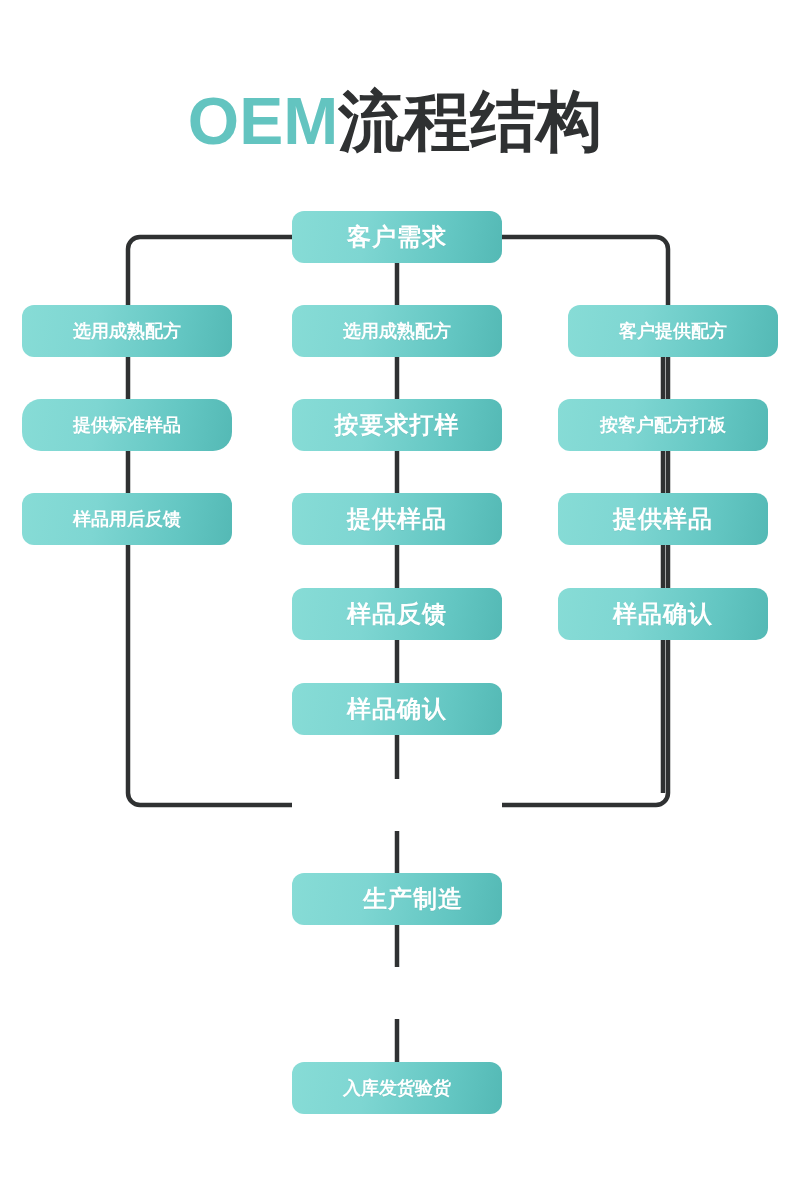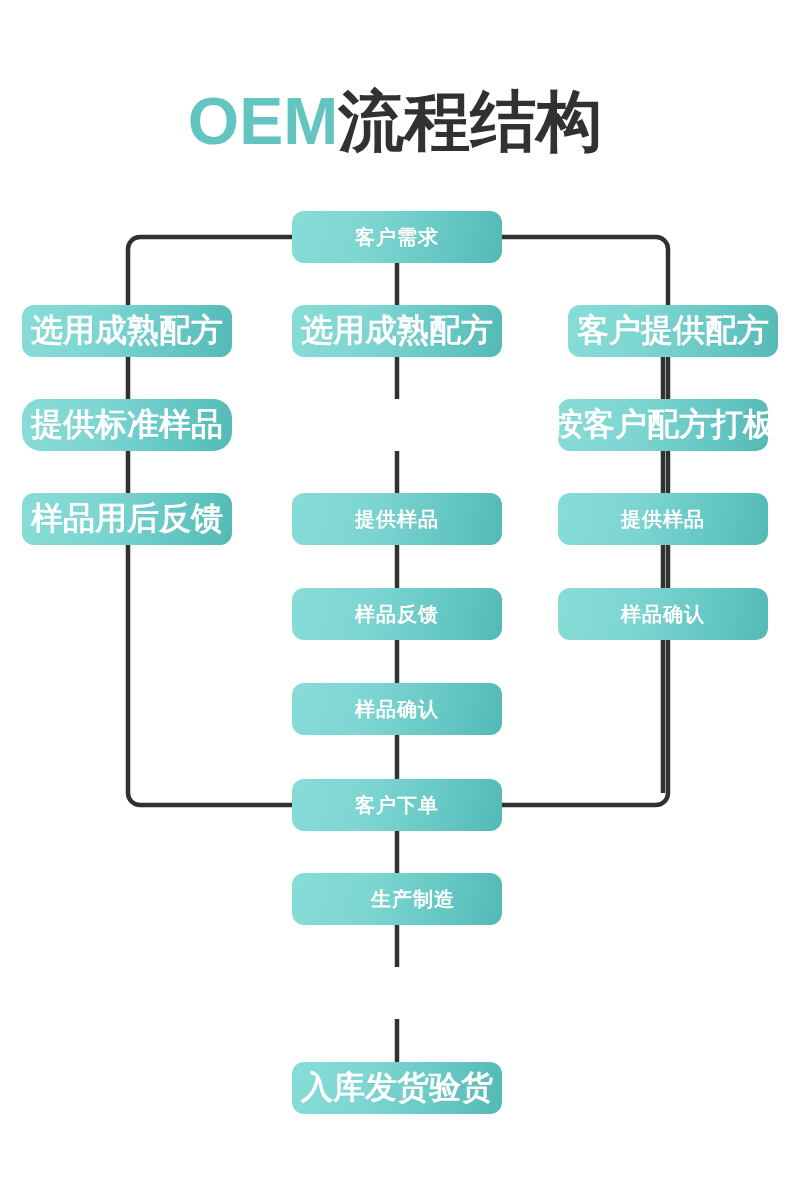--- a/index.html
+++ b/index.html
@@ -64,7 +64,7 @@
     display: flex;
     align-items: center;
     justify-content: center;
-    font-size: 20px;
+    font-size: 24px;
     font-weight: 700;
     letter-spacing: 1px;
     white-space: nowrap;

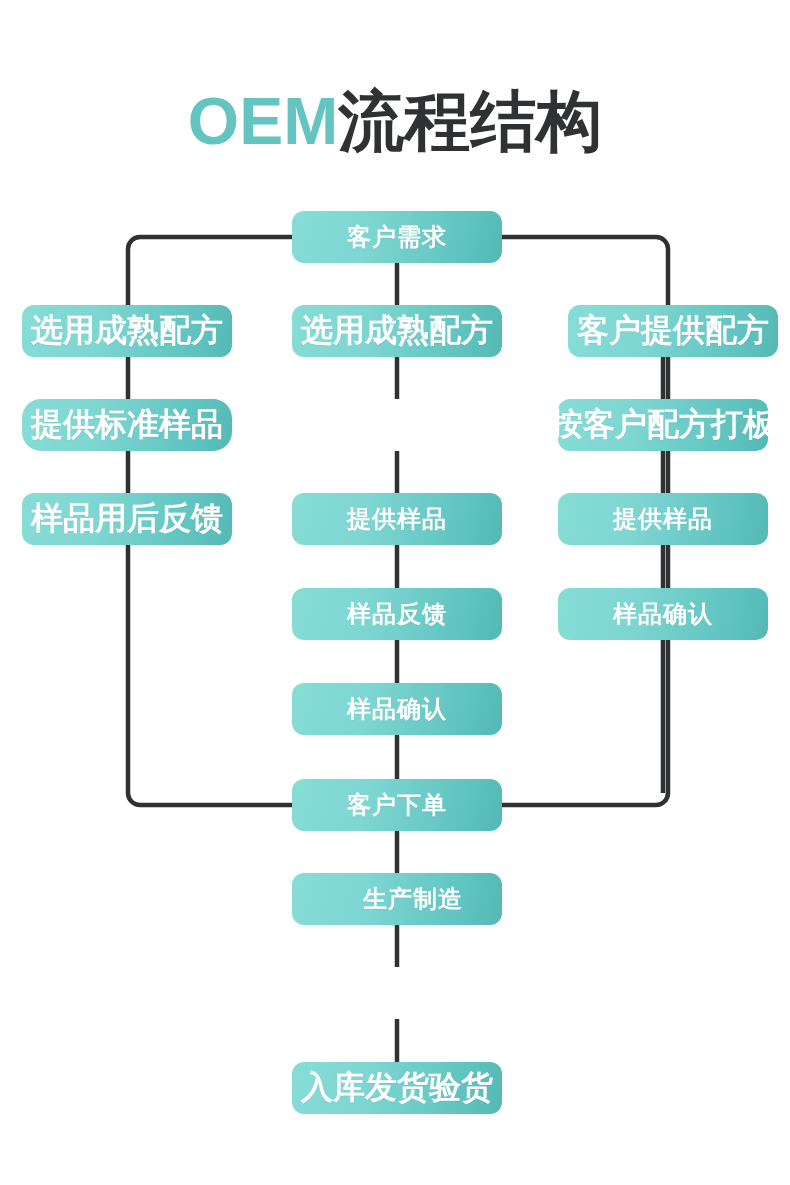--- a/index.html
+++ b/index.html
@@ -72,7 +72,7 @@
     z-index: 3;
     text-shadow: 0 1px 0 rgba(0,0,0,0.04);
   }
-  .node.wide-text { font-size: 32px; letter-spacing: 0px; }
+  .node.wide-text { font-size: 18px; letter-spacing: 0px; }
 </style>
 </head>
 <body>

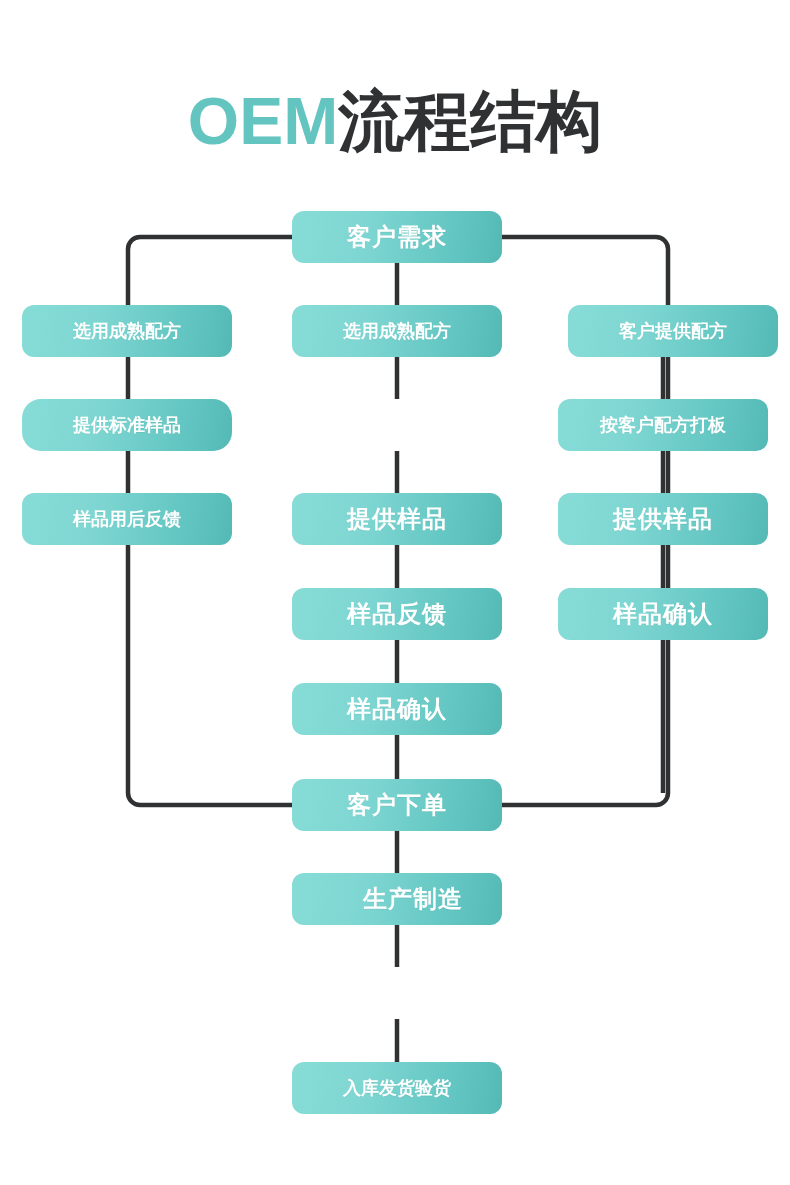--- a/index.html
+++ b/index.html
@@ -114,6 +114,7 @@
   <div class="node wide-text" style="left:22px;  top:493px;">样品用后反馈</div>
 
   <div class="node wide-text" style="left:292px; top:305px;">选用成熟配方</div>
+  <div class="node" style="left:292px; top:399px;">按要求打样</div>
   <div class="node" style="left:292px; top:493px;">提供样品</div>
   <div class="node" style="left:292px; top:588px;">样品反馈</div>
   <div class="node" style="left:292px; top:683px;">样品确认</div>

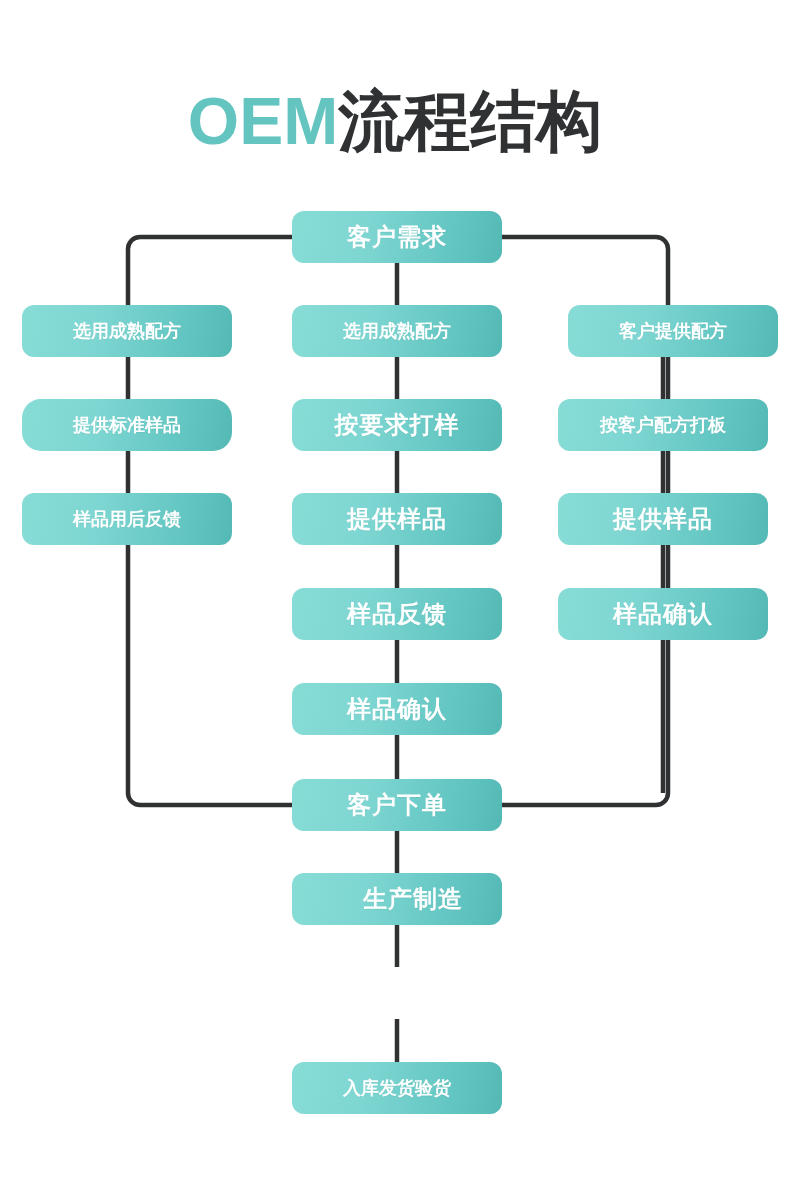--- a/index.html
+++ b/index.html
@@ -124,7 +124,6 @@
   <div class="node" style="left:558px; top:493px;">提供样品</div>
   <div class="node" style="left:558px; top:588px;">样品确认</div>
 
-  <div class="node" style="left:292px; top:779px;">客户下单</div>
   <div class="node" style="left:292px; top:873px;padding-left:32px;">生产制造</div>
   <div class="node wide-text" style="left:292px; top:1062px;">入库发货验货</div>
 

